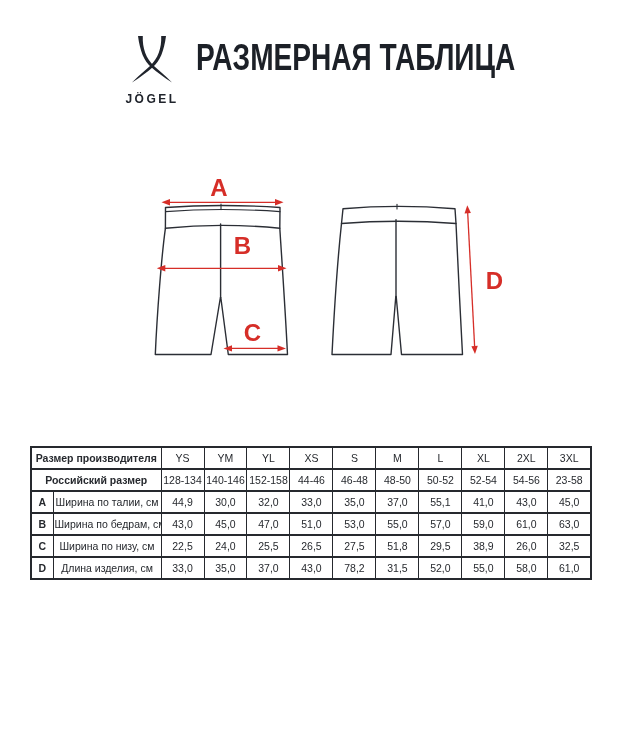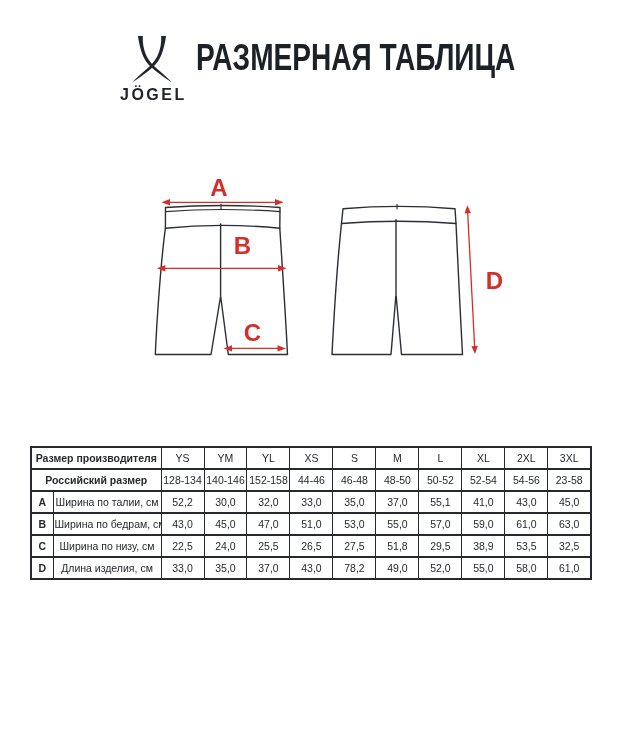--- a/index.html
+++ b/index.html
@@ -11,7 +11,7 @@
   .logo{position:absolute;left:120px;top:36px;width:64px;text-align:center;}
   .logo svg{display:block;margin:0 auto;}
   .wordmark{
-    margin-top:2px;font-size:16px;font-weight:700;letter-spacing:2.5px;
+    margin-top:8px;font-size:12px;font-weight:700;letter-spacing:2.5px;
     color:#20242c;white-space:nowrap;
   }
   .title{

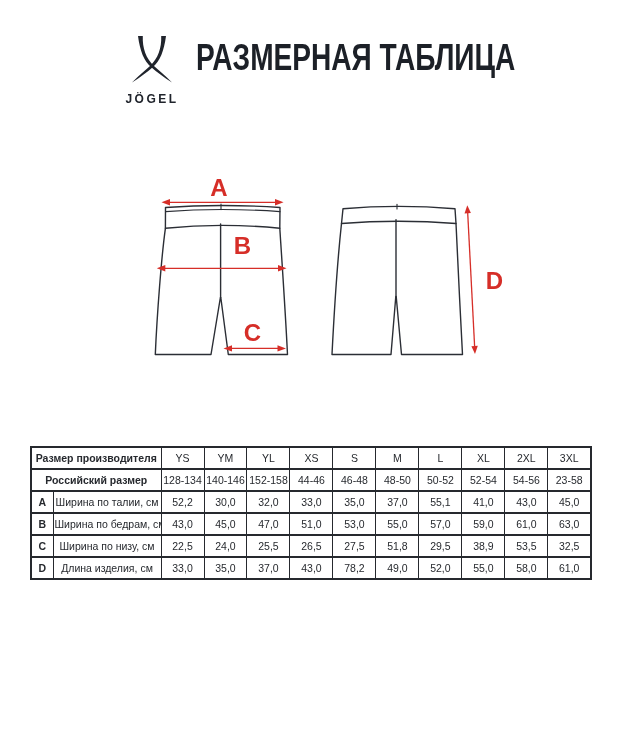--- a/index.html
+++ b/index.html
@@ -152,7 +152,7 @@
       <tr>
         <td class="b">A</td>
         <td>Ширина по талии, см</td>
-        <td>52,2</td>
+        <td>44,9</td>
         <td>30,0</td>
         <td>32,0</td>
         <td>33,0</td>

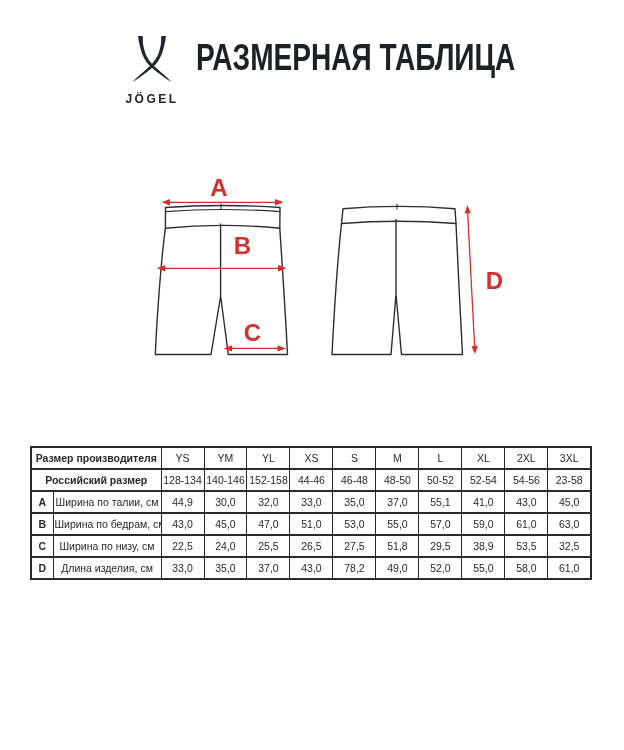--- a/index.html
+++ b/index.html
@@ -188,7 +188,7 @@
         <td>51,8</td>
         <td>29,5</td>
         <td>38,9</td>
-        <td>53,5</td>
+        <td>26,0</td>
         <td>32,5</td>
       </tr>
       <tr>

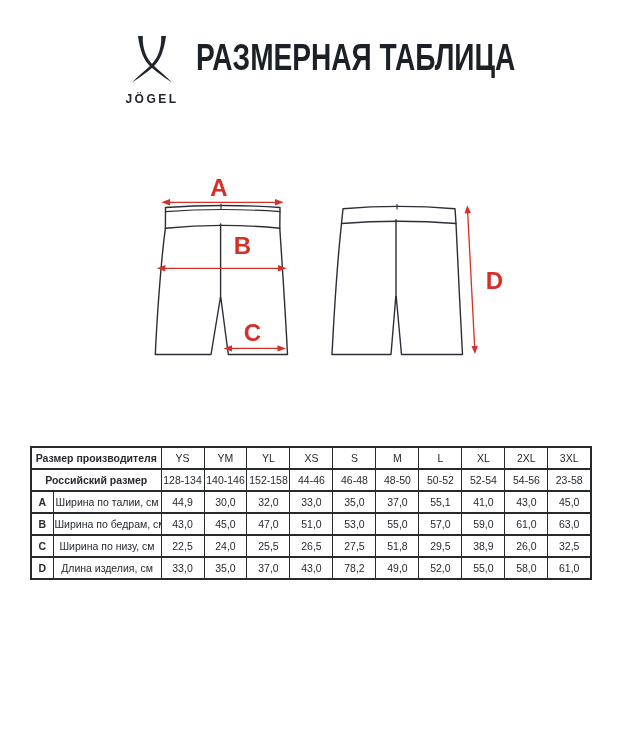--- a/index.html
+++ b/index.html
@@ -199,7 +199,7 @@
         <td>37,0</td>
         <td>43,0</td>
         <td>78,2</td>
-        <td>49,0</td>
+        <td>31,5</td>
         <td>52,0</td>
         <td>55,0</td>
         <td>58,0</td>

